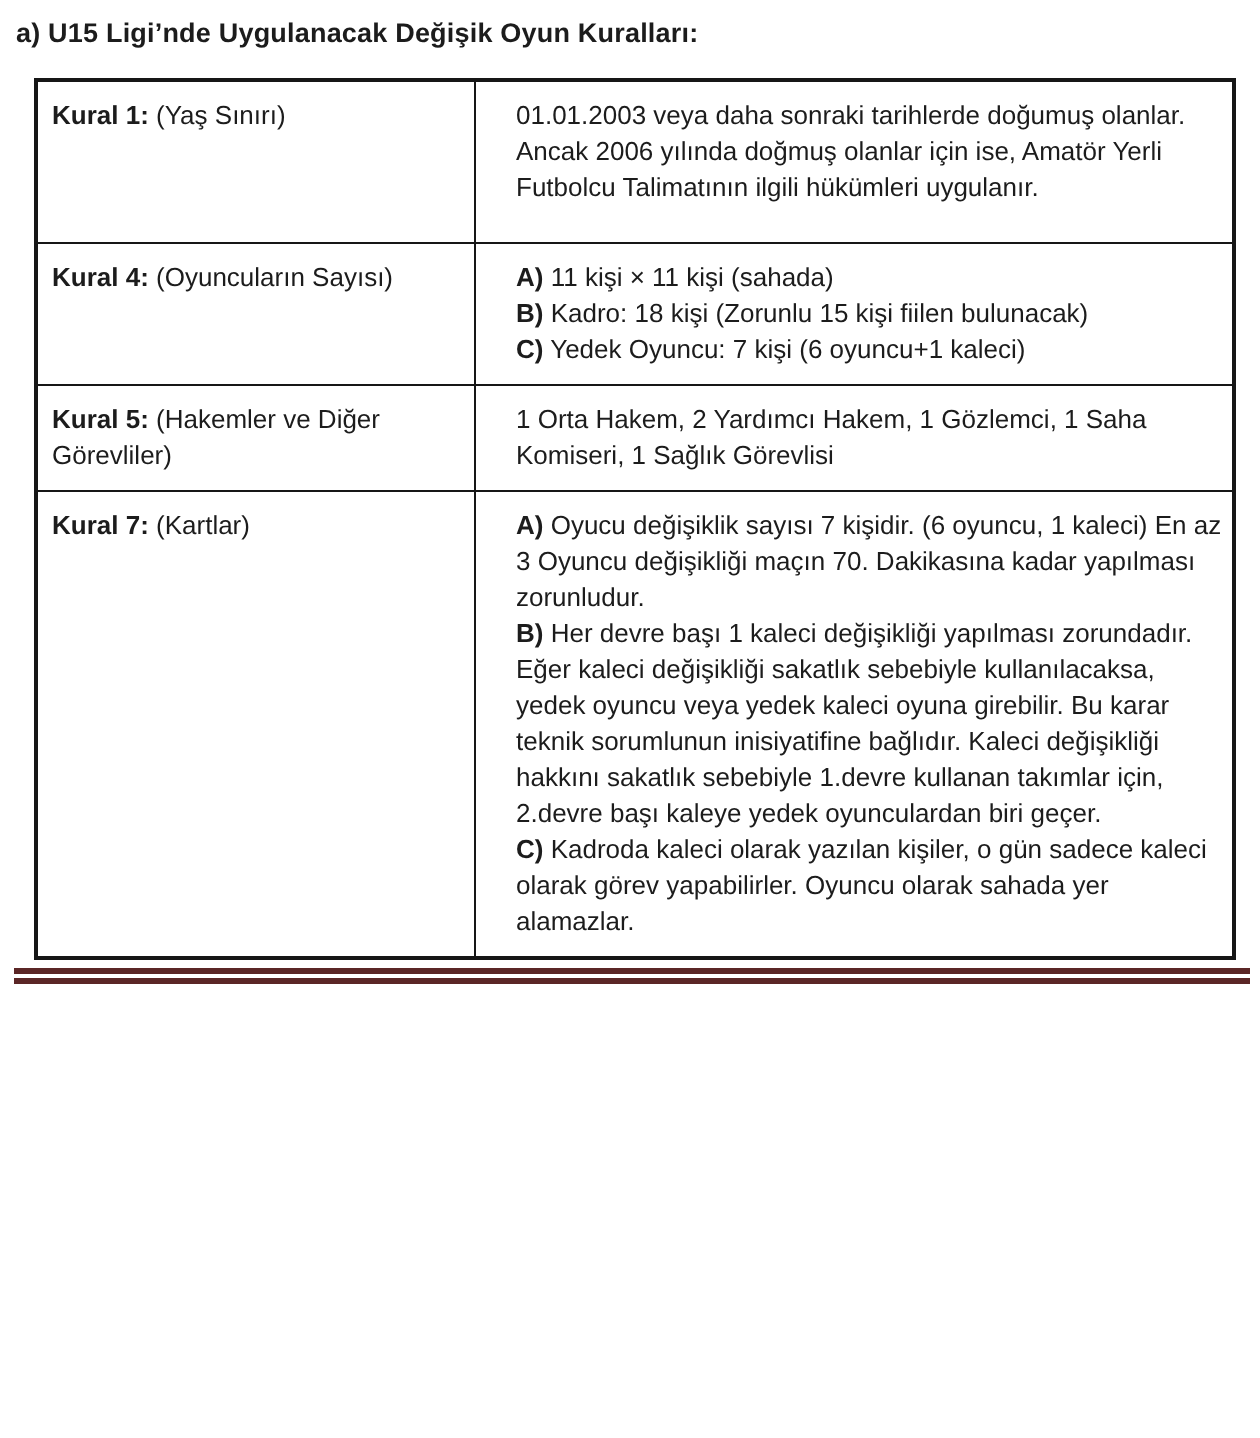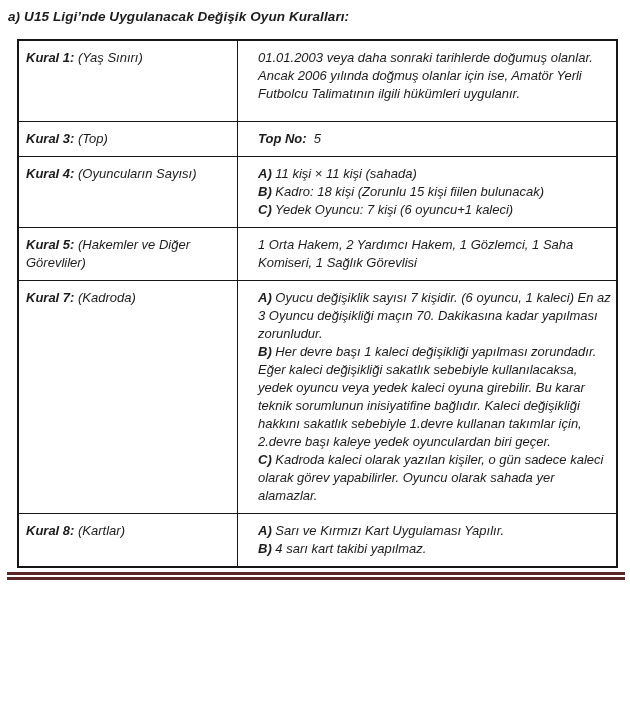--- a/index.html
+++ b/index.html
@@ -17,7 +17,6 @@
     width: 630px;
     height: 719px;
     padding: 8px 7px 0 7px;
-    font-style: italic;
   }
   .doc-title {
     font-weight: bold;

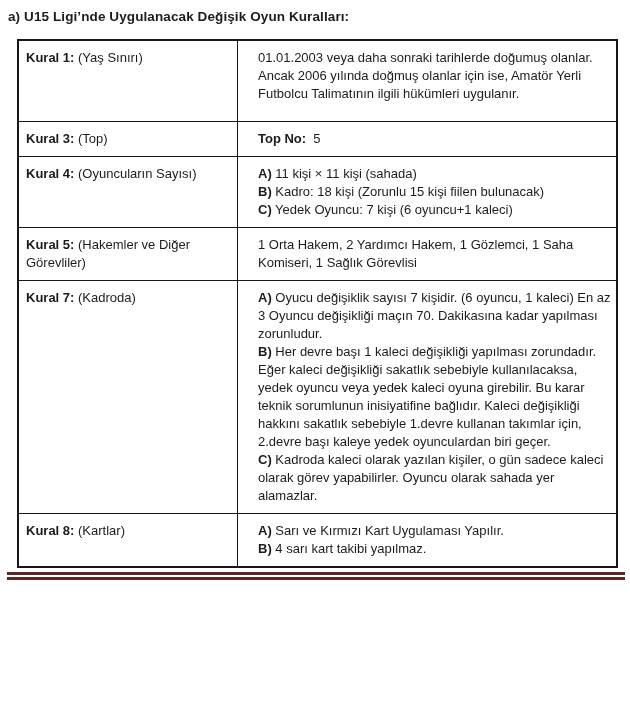--- a/index.html
+++ b/index.html
@@ -76,12 +76,6 @@
           </td>
         </tr>
         <tr>
-          <td class="c1"><b>Kural 3:</b><span> (Top)</span></td>
-          <td class="c2">
-            <p><b>Top No:</b><span>&nbsp; 5</span></p>
-          </td>
-        </tr>
-        <tr>
           <td class="c1"><b>Kural 4:</b><span> (Oyuncuların Sayısı)</span></td>
           <td class="c2">
             <p><b>A)</b><span> 11 kişi × 11 kişi (sahada)</span></p>

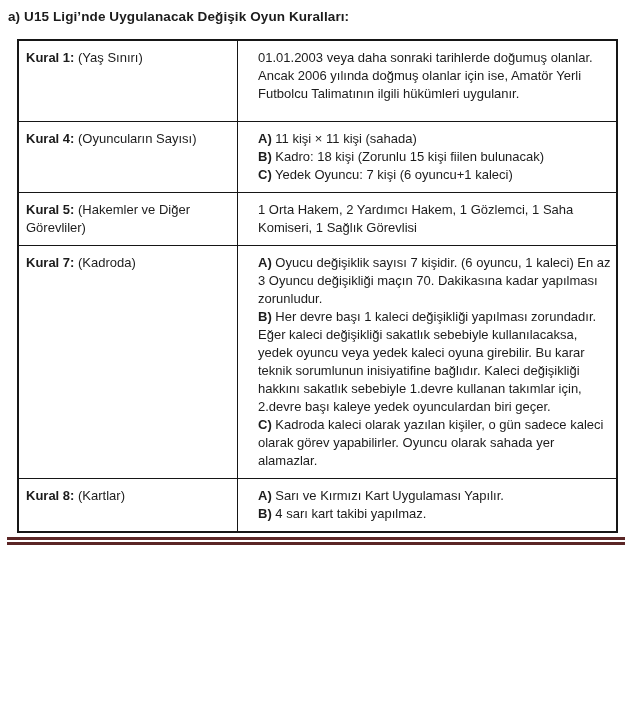--- a/index.html
+++ b/index.html
@@ -90,7 +90,7 @@
           </td>
         </tr>
         <tr>
-          <td class="c1"><b>Kural 7:</b><span> (Kadroda)</span></td>
+          <td class="c1"><b>Kural 7:</b><span> (Kartlar)</span></td>
           <td class="c2">
             <p><b>A)</b><span> Oyucu değişiklik sayısı 7 kişidir. (6 oyuncu, 1 kaleci) En az 3 Oyuncu değişikliği maçın 70. Dakikasına kadar yapılması zorunludur.</span></p>
             <p><b>B)</b><span> Her devre başı 1 kaleci değişikliği yapılması zorundadır. Eğer kaleci değişikliği sakatlık sebebiyle kullanılacaksa, yedek oyuncu veya yedek kaleci oyuna girebilir. Bu karar teknik sorumlunun inisiyatifine bağlıdır. Kaleci değişikliği hakkını sakatlık sebebiyle 1.devre kullanan takımlar için, 2.devre başı kaleye yedek oyunculardan biri geçer.</span></p>

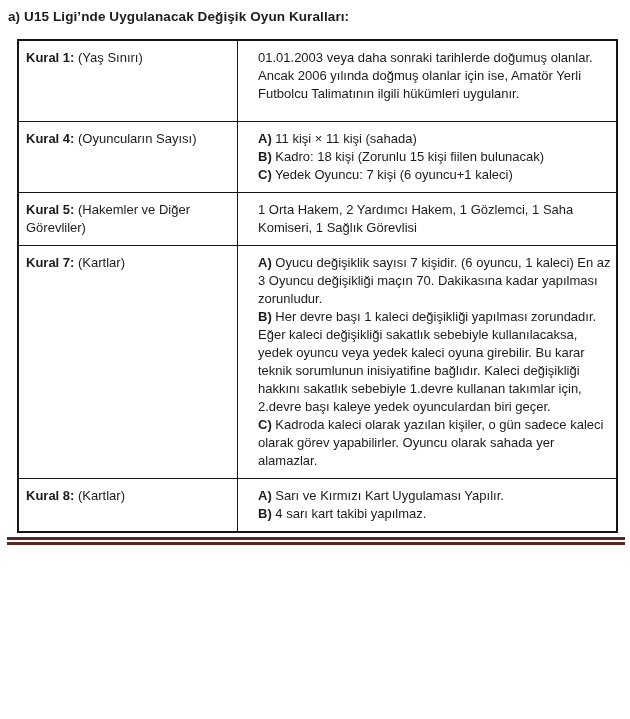--- a/index.html
+++ b/index.html
@@ -97,13 +97,6 @@
             <p><b>C)</b><span> Kadroda kaleci olarak yazılan kişiler, o gün sadece kaleci olarak görev yapabilirler. Oyuncu olarak sahada yer alamazlar.</span></p>
           </td>
         </tr>
-        <tr>
-          <td class="c1"><b>Kural 8:</b><span> (Kartlar)</span></td>
-          <td class="c2">
-            <p><b>A)</b><span> Sarı ve Kırmızı Kart Uygulaması Yapılır.</span></p>
-            <p><b>B)</b><span> 4 sarı kart takibi yapılmaz.</span></p>
-          </td>
-        </tr>
       </tbody>
   </table>
 

